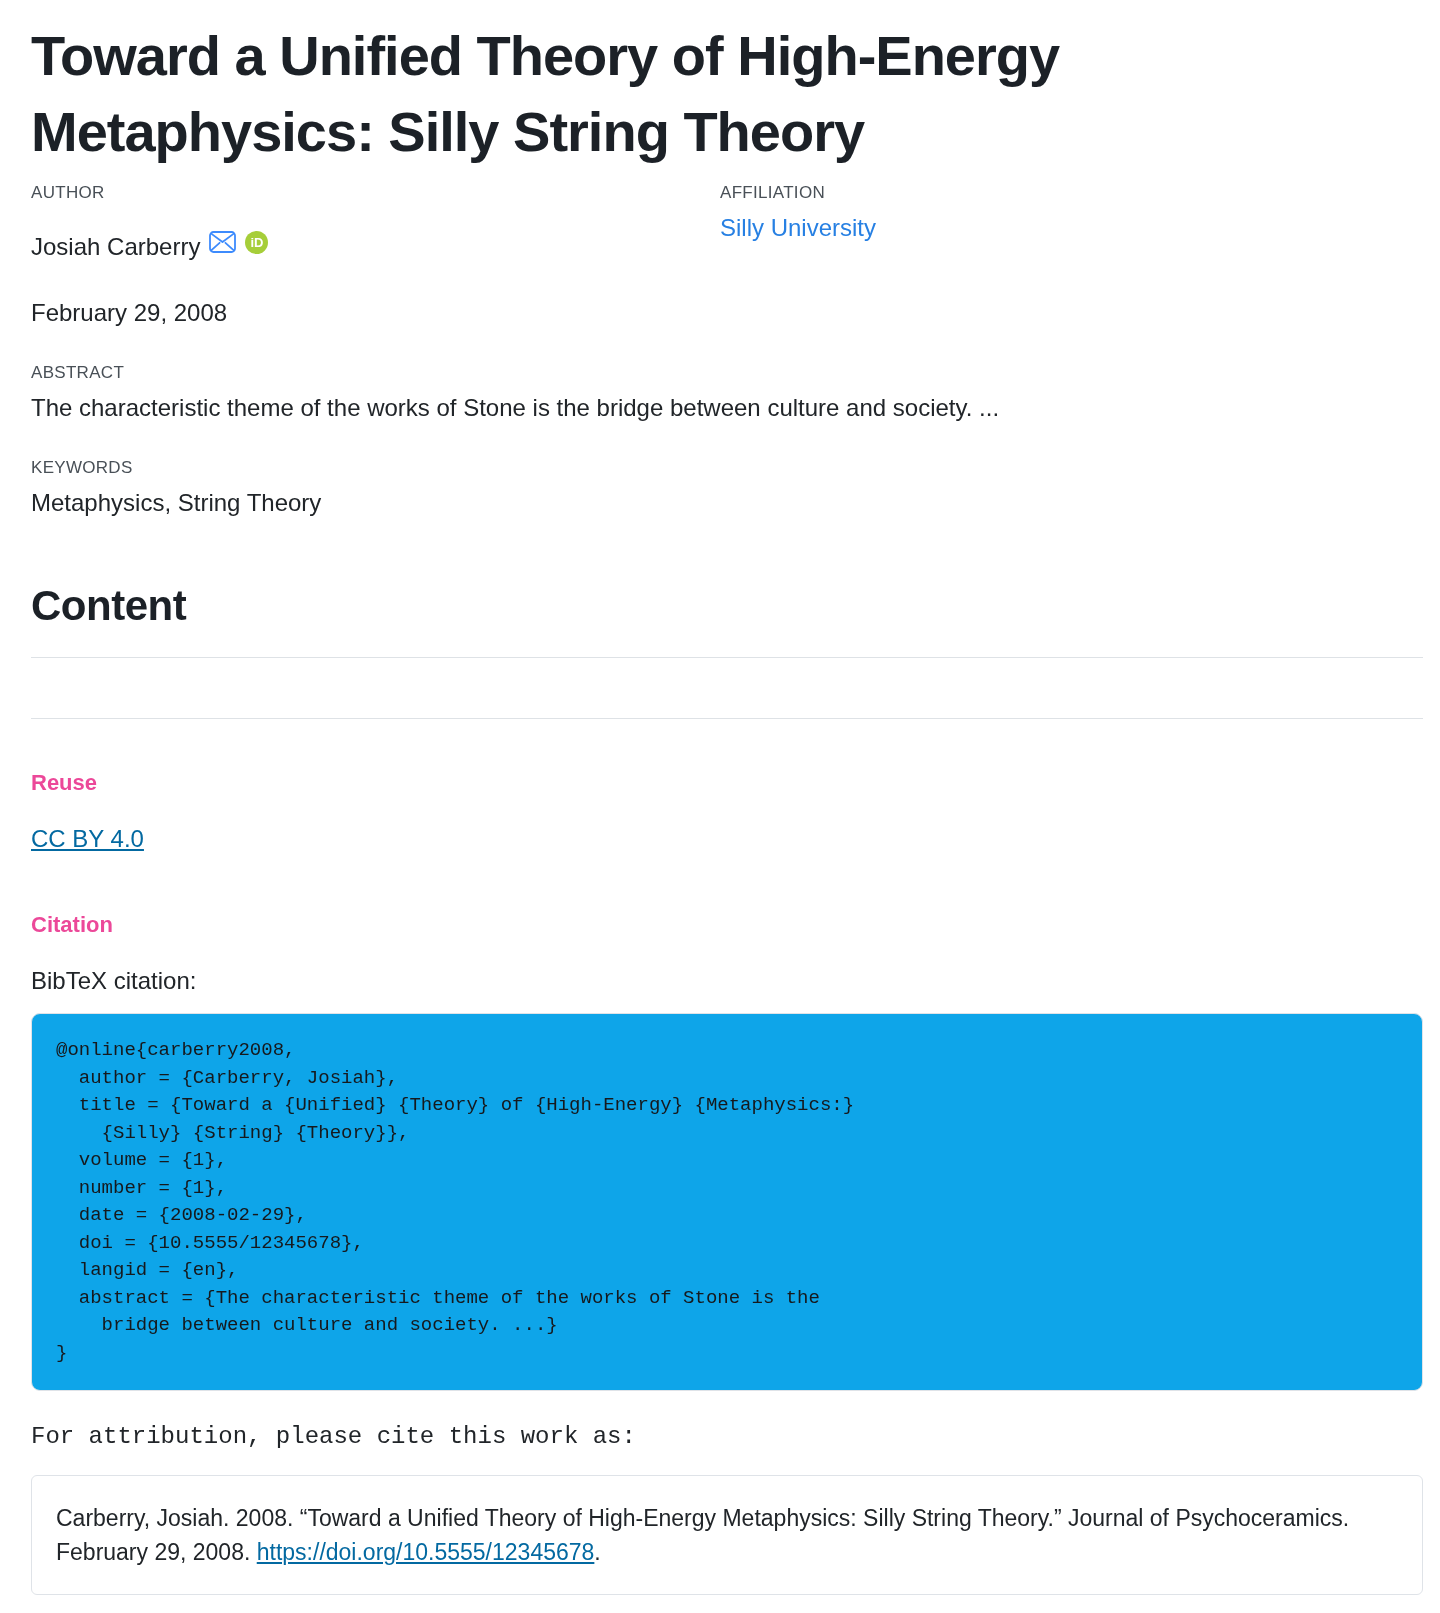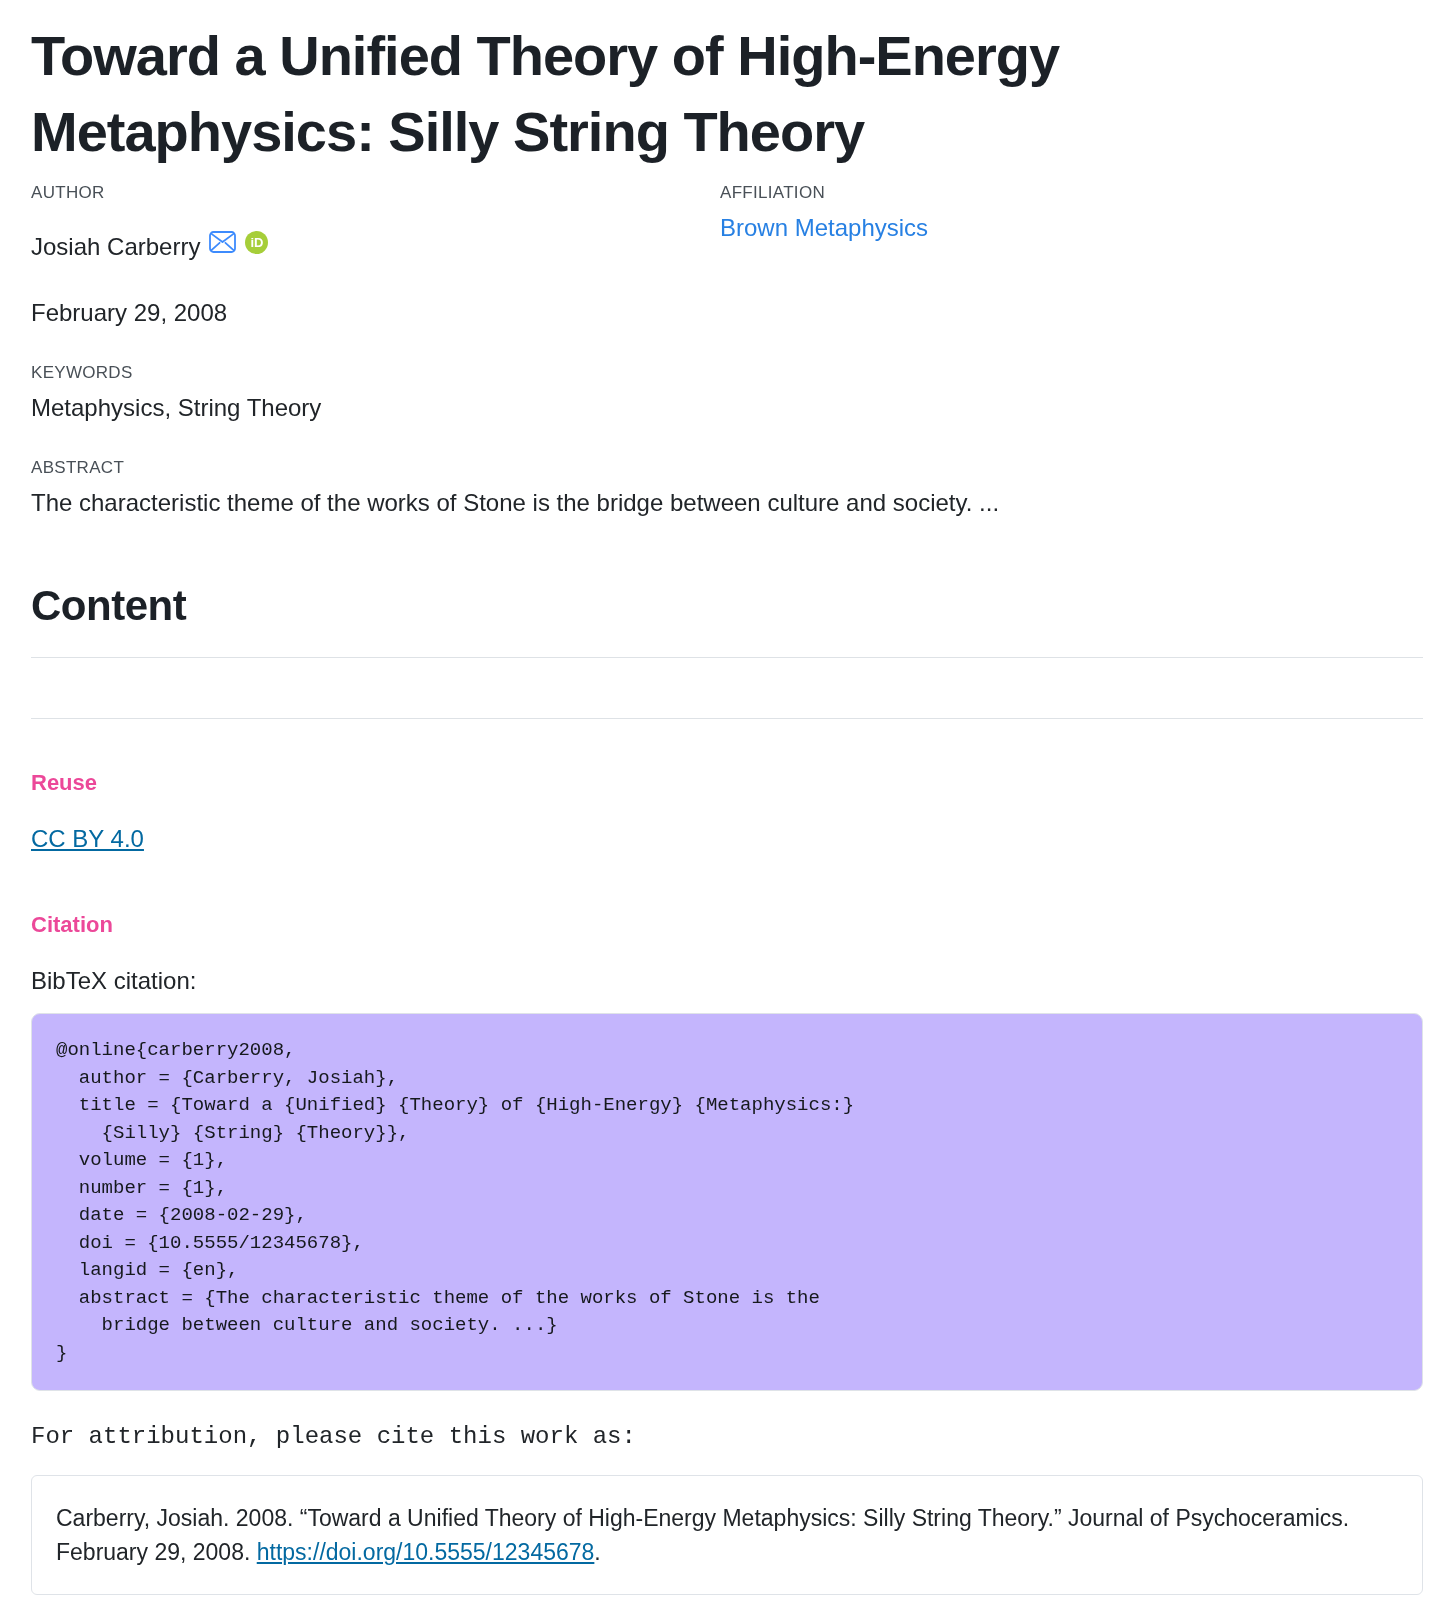--- a/index.html
+++ b/index.html
@@ -128,7 +128,7 @@
       <div>
         <div class="meta-label">AFFILIATION</div>
         <div class="meta-value">
-          <a class="plain-link">Brown Metaphysics</a>
+          <a class="plain-link">Silly University</a>
         </div>
       </div>
     </div>

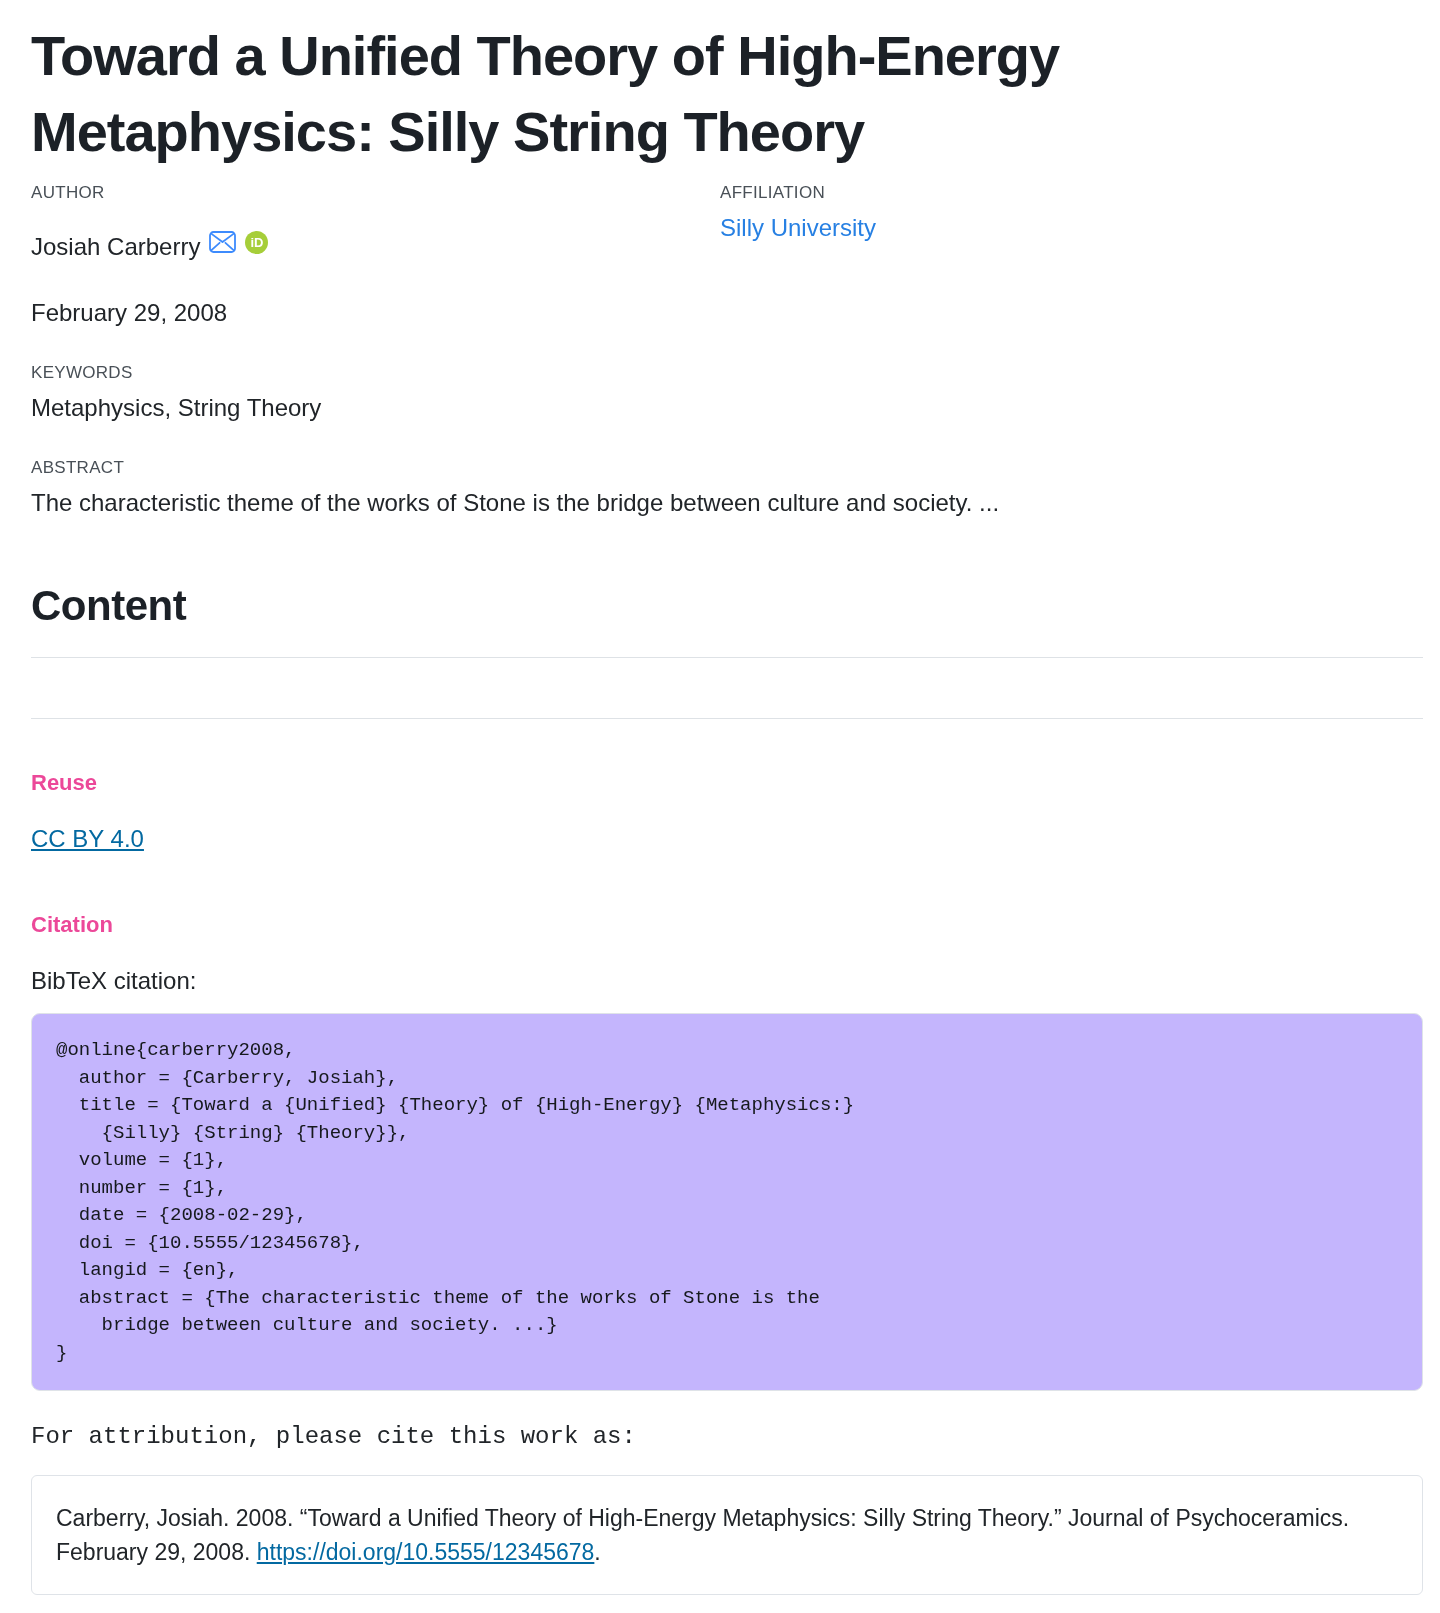--- a/index.html
+++ b/index.html
@@ -138,13 +138,13 @@
     </div>
 
     <div class="meta-block">
-      <div class="meta-label">KEYWORDS</div>
-      <div class="meta-value">Metaphysics, String Theory</div>
+      <div class="meta-label">ABSTRACT</div>
+      <div class="meta-value">The characteristic theme of the works of Stone is the bridge between culture and society. ...</div>
     </div>
 
     <div class="meta-block">
-      <div class="meta-label">ABSTRACT</div>
-      <div class="meta-value">The characteristic theme of the works of Stone is the bridge between culture and society. ...</div>
+      <div class="meta-label">KEYWORDS</div>
+      <div class="meta-value">Metaphysics, String Theory</div>
     </div>
   </div>
 

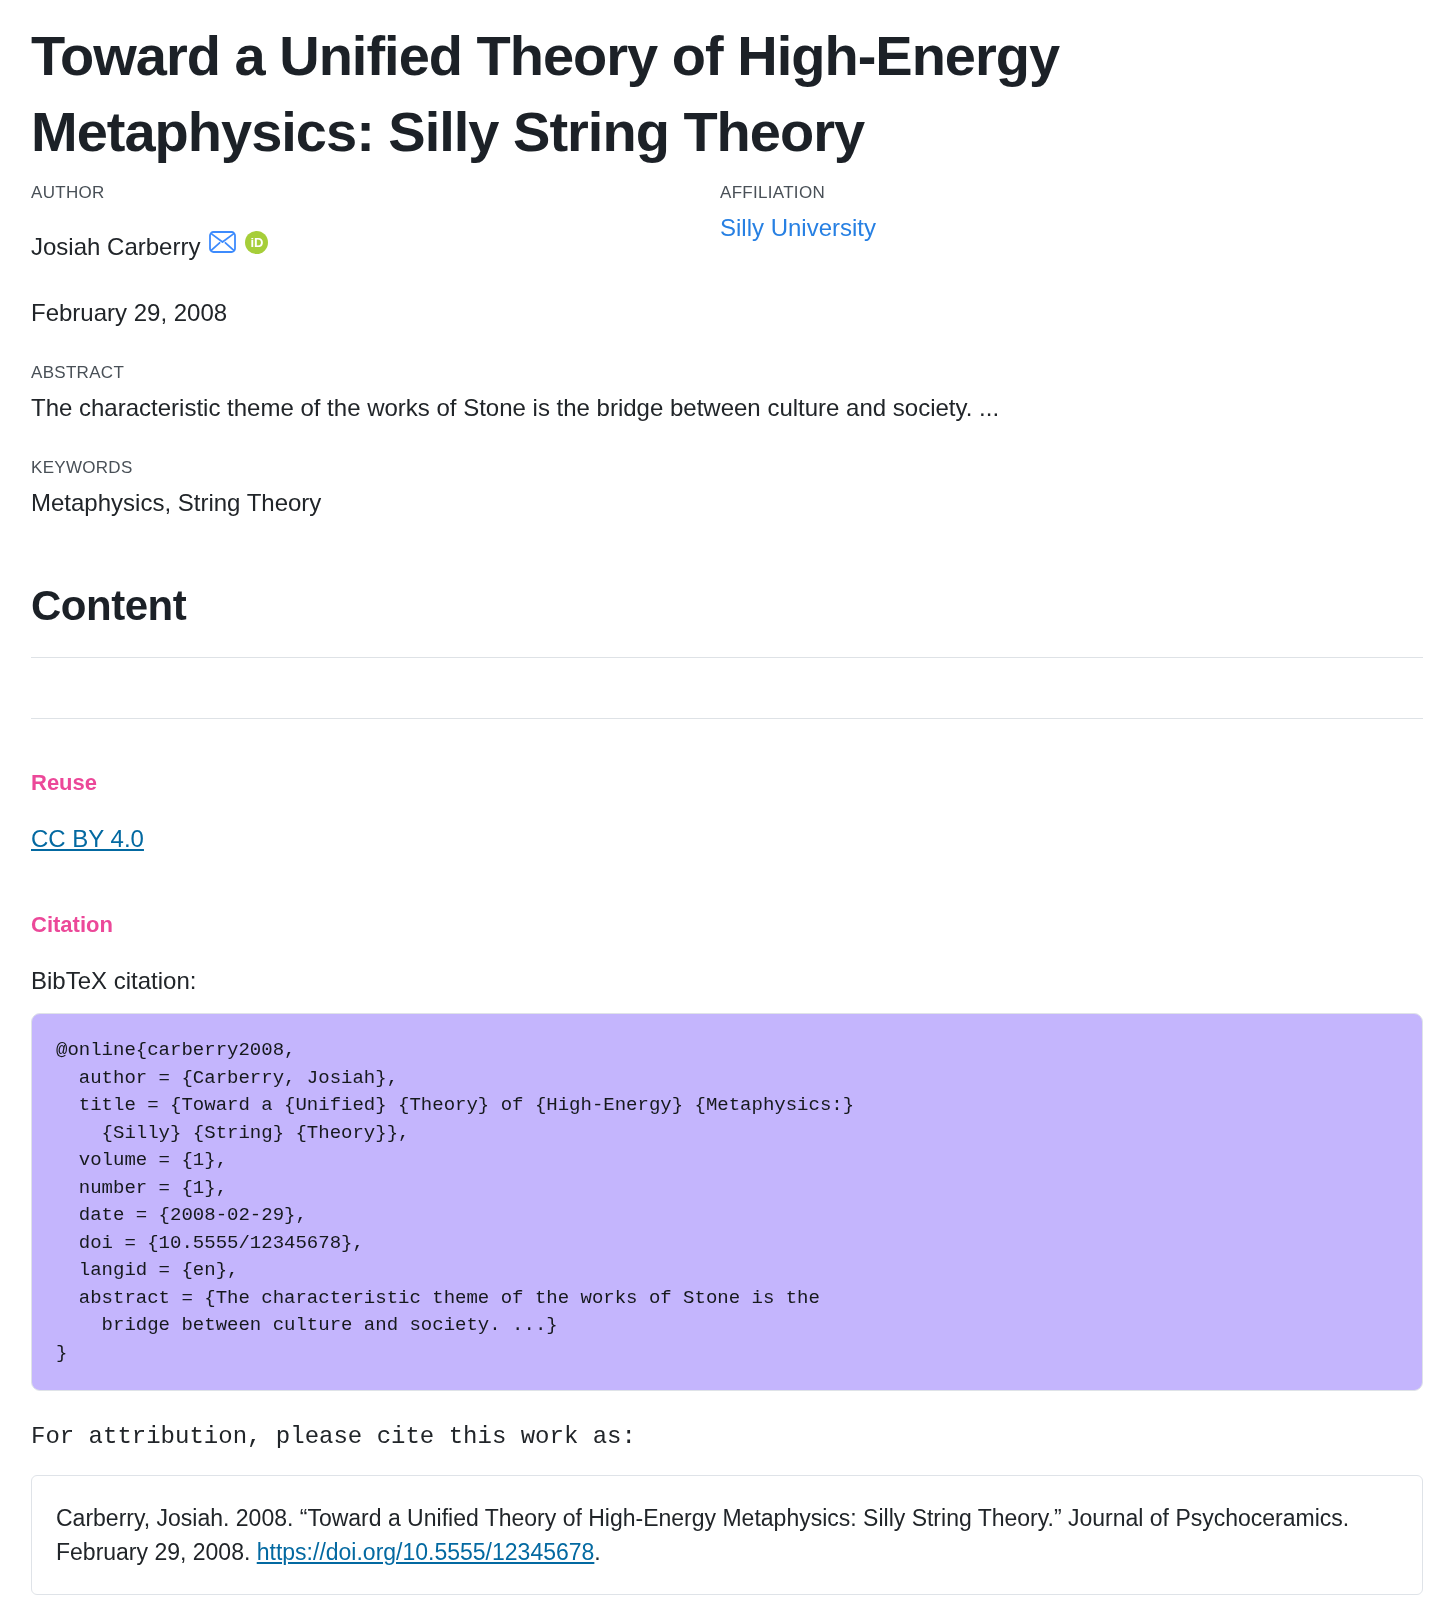--- a/index.html
+++ b/index.html
@@ -87,7 +87,7 @@
     color: #16191d;
     white-space: pre;
     overflow: hidden;
-    background: #c4b5fd;
+    background: #0ea5e9;
   }
   .attr-label { margin: 30px 0 22px 0; font-size: 24px; line-height: 32px; font-family: Liberation Mono, monospace; }
   .attr-box {

